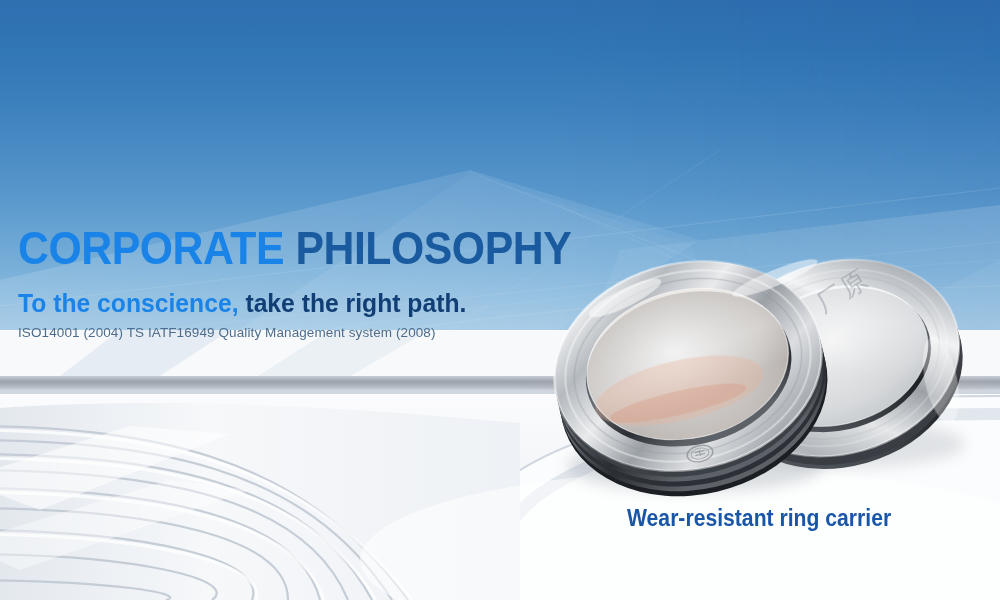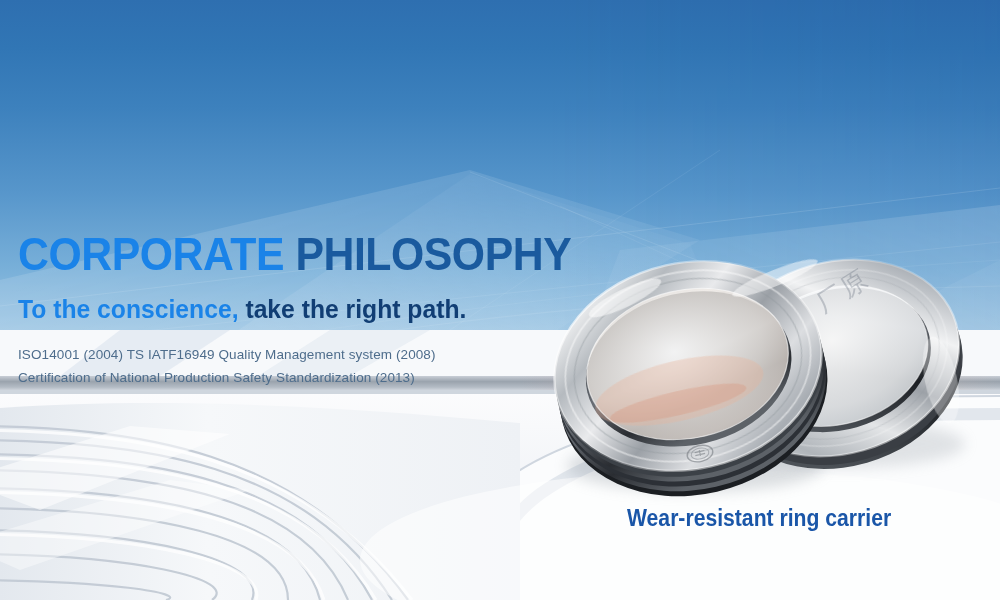--- a/index.html
+++ b/index.html
@@ -74,7 +74,7 @@
   .copy {
     position: absolute;
     left: 18px;
-    top: 228px;
+    top: 222px;
     width: 620px;
   }
   .headline {

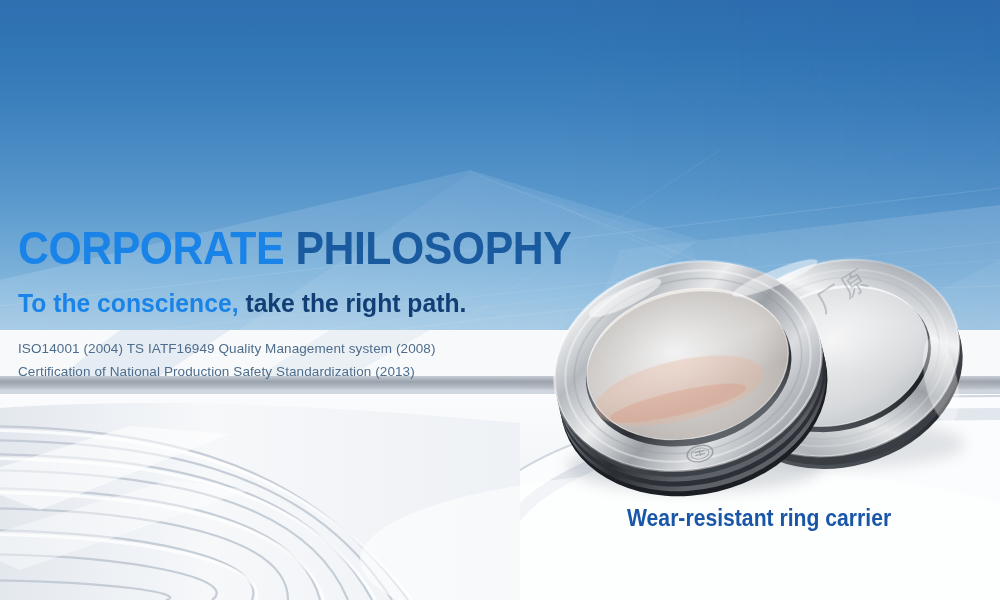--- a/index.html
+++ b/index.html
@@ -105,7 +105,7 @@
   .subhead .s2 { color: #113e74; }
 
   .certs {
-    margin-top: 20px;
+    margin-top: 4px;
   }
   .cert-line {
     font-size: 13.5px;

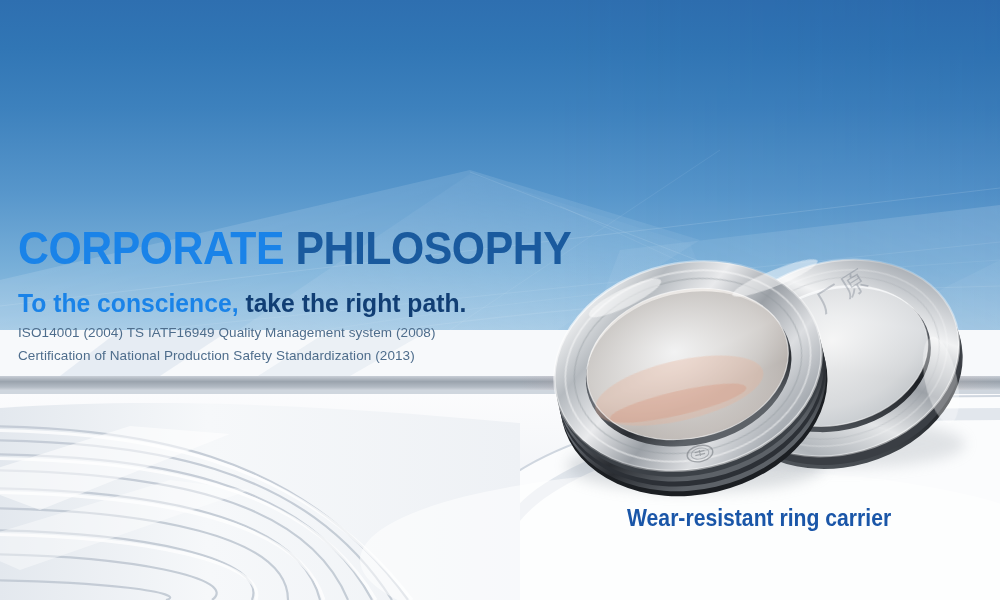--- a/index.html
+++ b/index.html
@@ -393,7 +393,6 @@
 
     <div class="certs">
       <div class="cert-line">ISO14001 (2004)  TS IATF16949 Quality Management system (2008)</div>
-      <div class="cert-line">Certification of National Production Safety Standardization (2013)</div>
     </div>
   </div>
 

